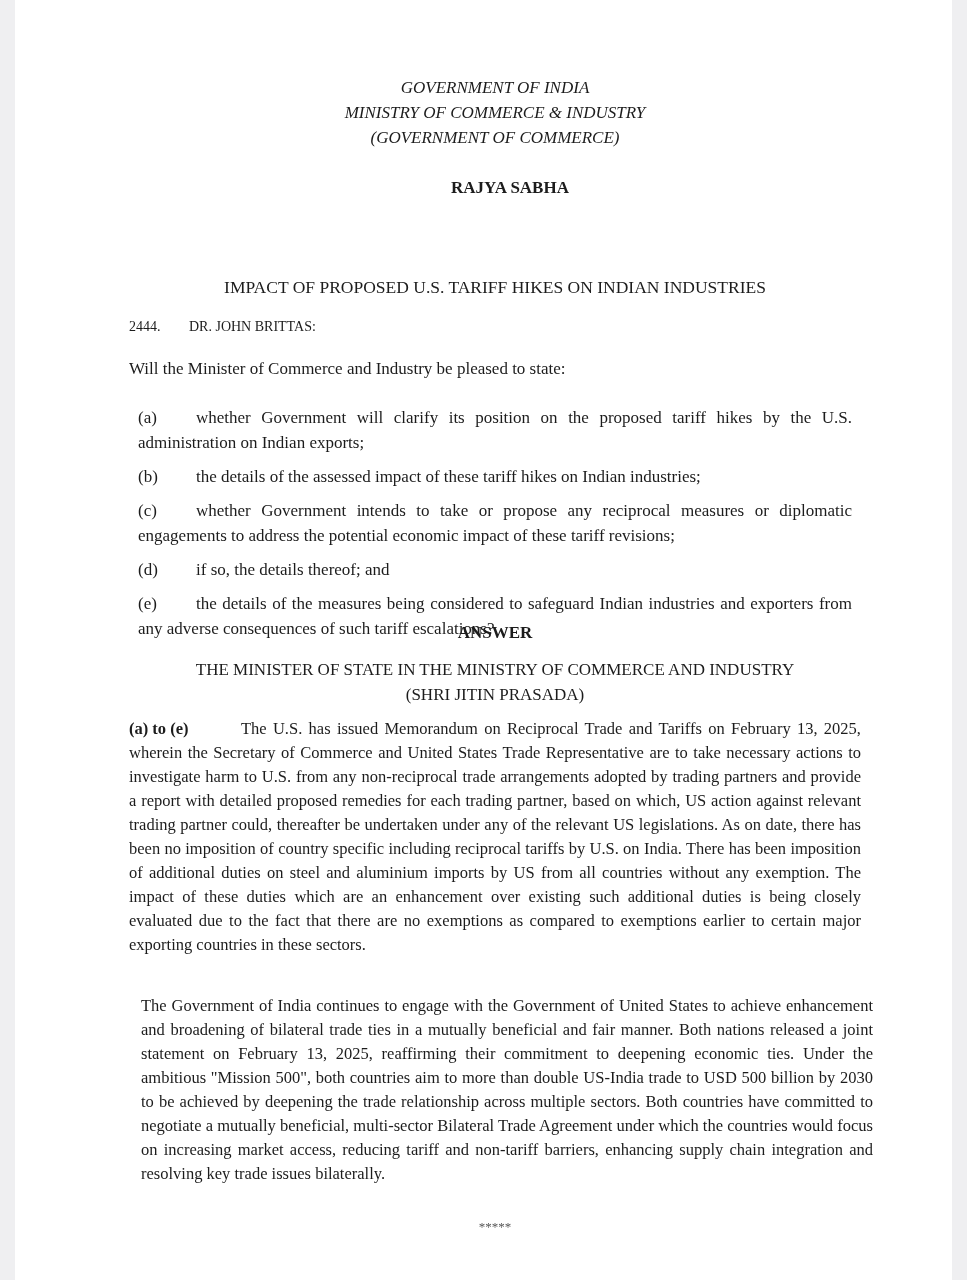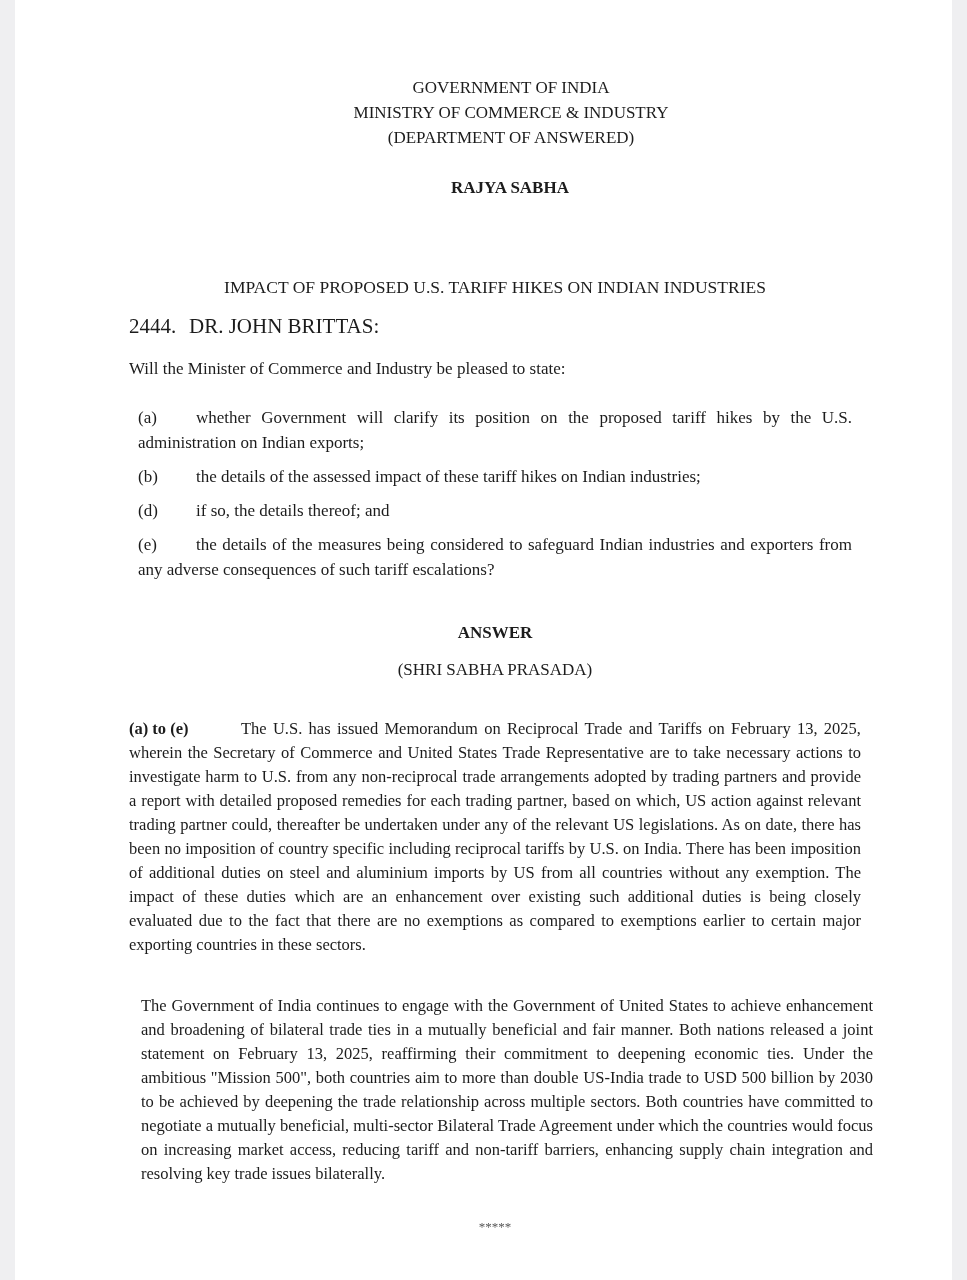--- a/index.html
+++ b/index.html
@@ -33,7 +33,7 @@
       margin: 0;
     }
     .bold { font-weight: bold; }
-    .header-block { position: absolute; top: 75px; left: 16px; width: 732px; }
+    .header-block { position: absolute; top: 75px; left: 0; width: 732px; font-style: italic; }
     .qhead-block { position: absolute; top: 175px; left: 15px; width: 732px; }
     .title { position: absolute; top: 275px; left: 0; width: 732px; font-size: 17.5px; font-weight: normal; text-align: center; line-height: 25px; }
     .asker { position: absolute; top: 314px; left: 0; font-size: 21px; line-height: 25px; }

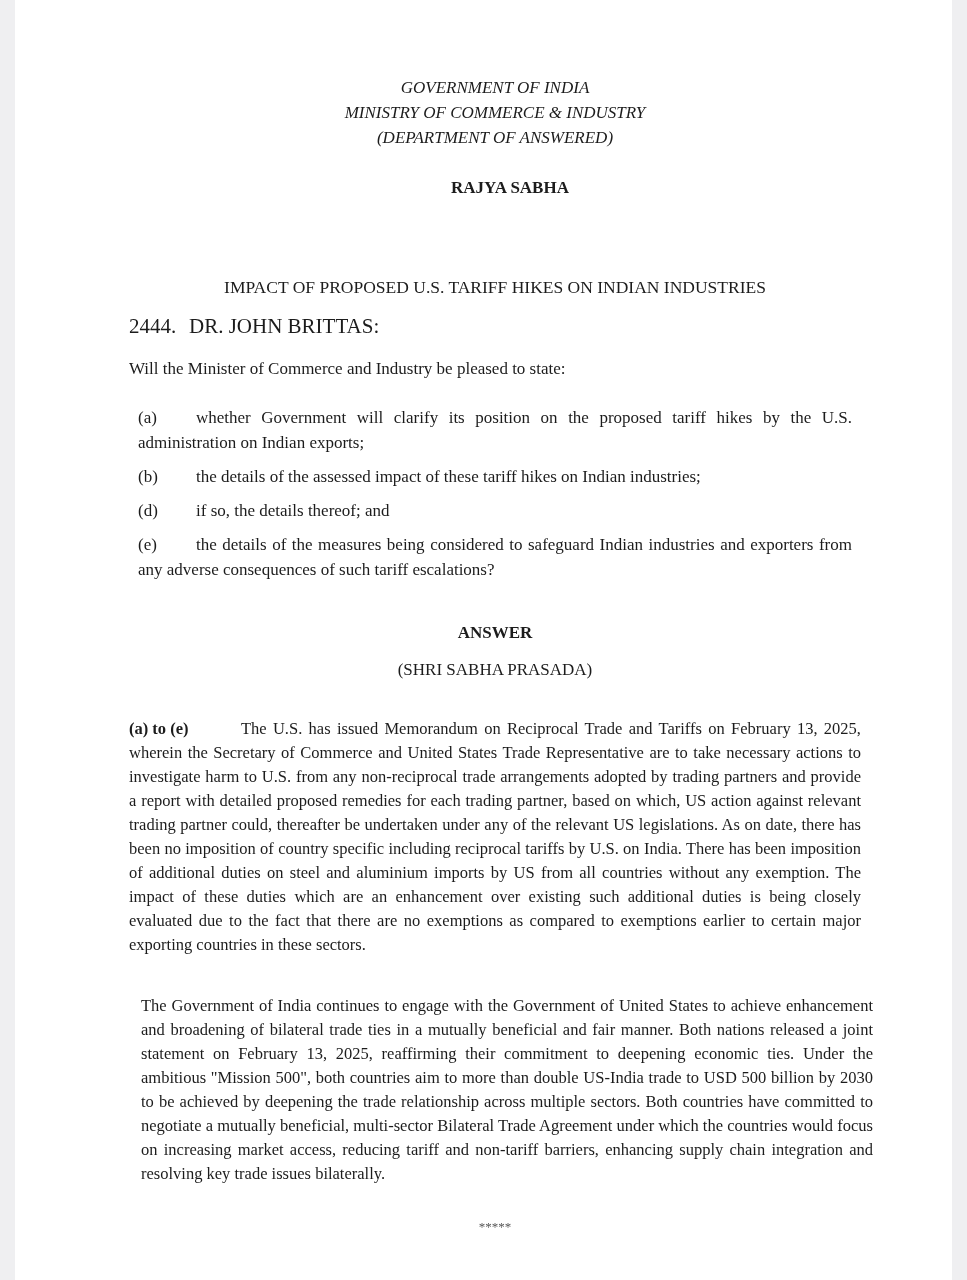--- a/index.html
+++ b/index.html
@@ -61,7 +61,7 @@
     <div class="header-block">
       <p class="center">GOVERNMENT OF INDIA</p>
       <p class="center">MINISTRY OF COMMERCE &amp; INDUSTRY</p>
-      <p class="center">(DEPARTMENT OF ANSWERED)</p>
+      <p class="center">(GOVERNMENT OF COMMERCE)</p>
     </div>
 
     <div class="qhead-block">

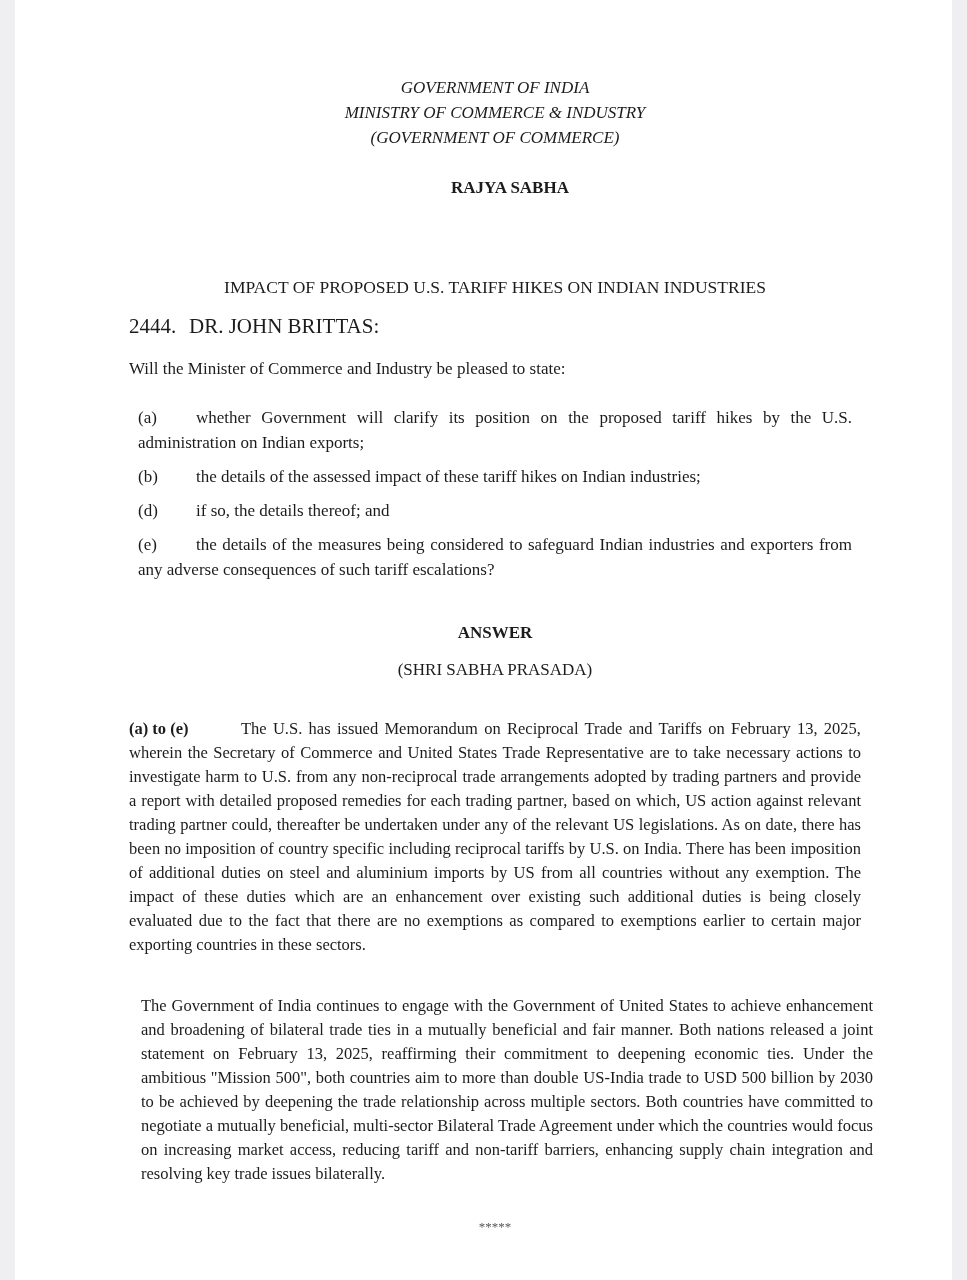--- a/index.html
+++ b/index.html
@@ -36,7 +36,7 @@
     .header-block { position: absolute; top: 75px; left: 0; width: 732px; font-style: italic; }
     .qhead-block { position: absolute; top: 175px; left: 15px; width: 732px; }
     .title { position: absolute; top: 275px; left: 0; width: 732px; font-size: 17.5px; font-weight: normal; text-align: center; line-height: 25px; }
-    .asker { position: absolute; top: 314px; left: 0; font-size: 21px; line-height: 25px; }
+    .asker { position: absolute; top: 314px; left: 0; font-size: 14px; line-height: 25px; }
     .asker .num { display: inline-block; width: 60px; }
     .intro { position: absolute; top: 356px; left: 0; font-size: 17px; line-height: 25px; }
     .questions { position: absolute; top: 396px; left: 0; width: 732px; font-size: 17px; line-height: 25px; text-align: justify; }

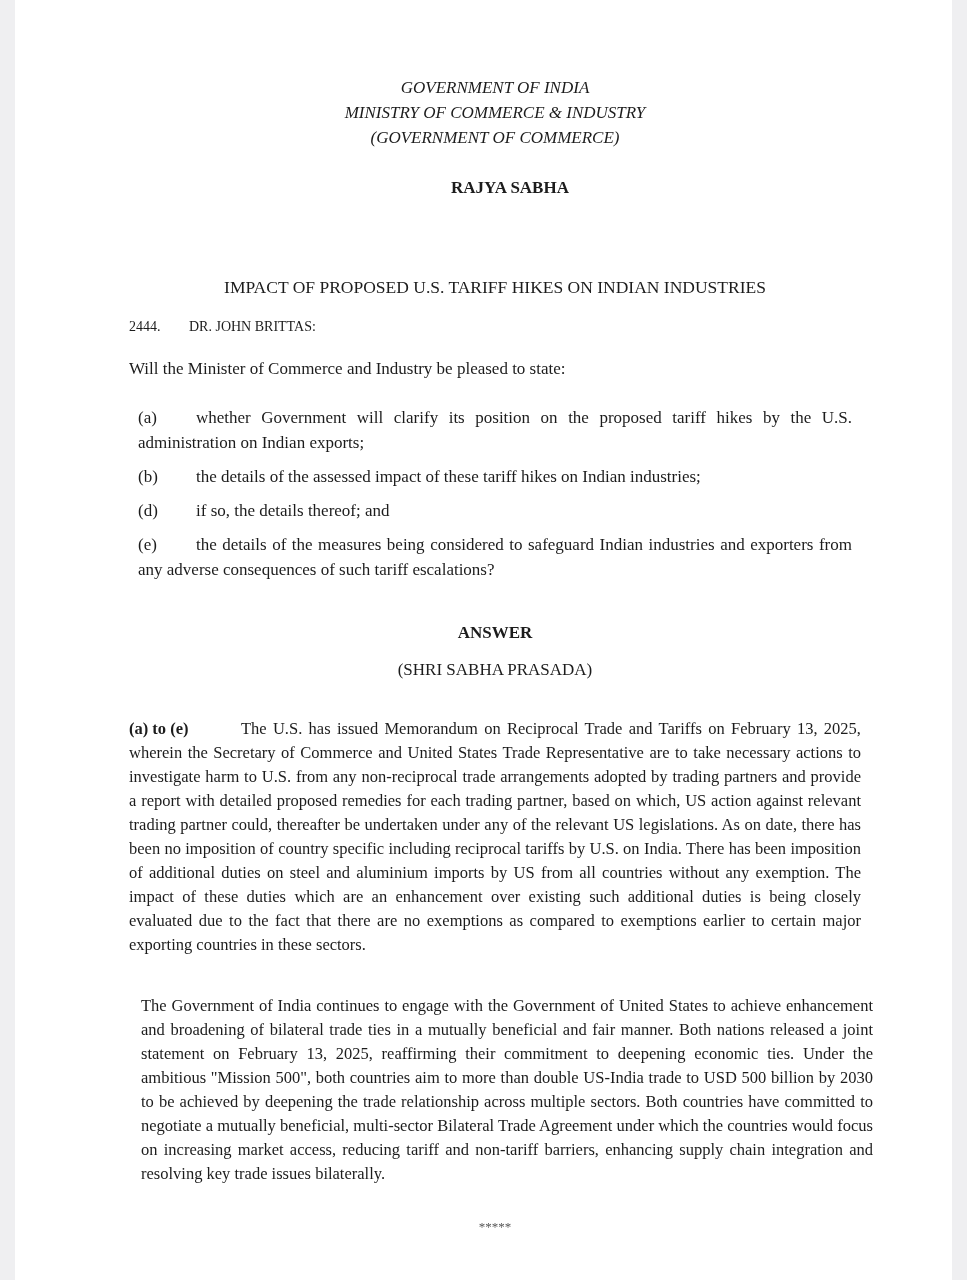--- a/index.html
+++ b/index.html
@@ -79,6 +79,7 @@
     <div class="questions">
       <p><span class="lbl">(a)</span><span>whether Government will clarify its position on the proposed tariff hikes by the U.S. administration on Indian exports;</span></p>
       <p><span class="lbl">(b)</span><span>the details of the assessed impact of these tariff hikes on Indian industries;</span></p>
+      <p><span class="lbl">(c)</span><span>whether Government intends to take or propose any reciprocal measures or diplomatic engagements to address the potential economic impact of these tariff revisions;</span></p>
       <p><span class="lbl">(d)</span><span>if so, the details thereof; and</span></p>
       <p><span class="lbl">(e)</span><span>the details of the measures being considered to safeguard Indian industries and exporters from any adverse consequences of such tariff escalations?</span></p>
     </div>

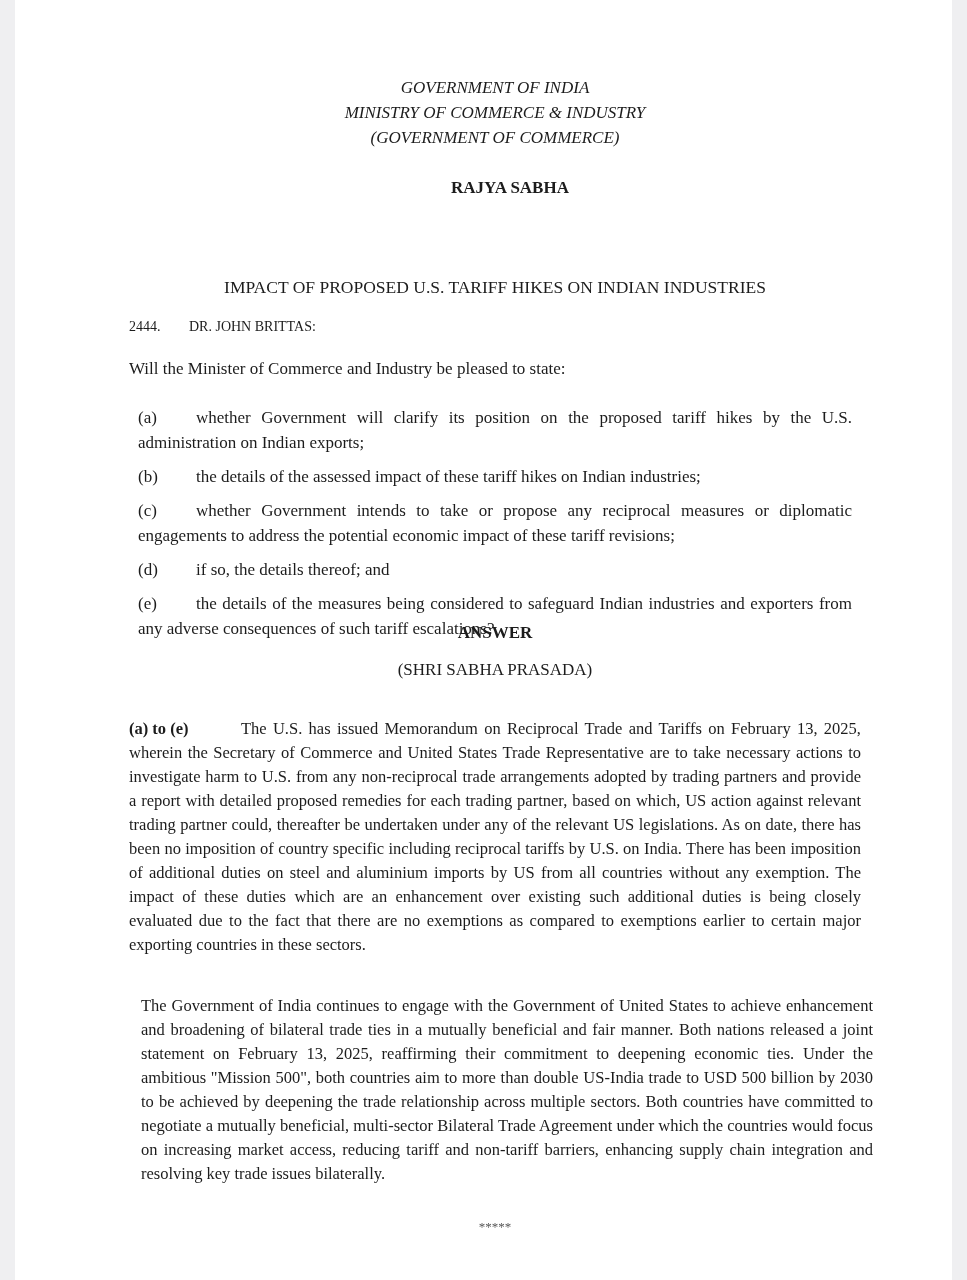--- a/index.html
+++ b/index.html
@@ -87,6 +87,7 @@
     <div class="answer-head">ANSWER</div>
 
     <div class="minister">
+      <p class="center">THE MINISTER OF STATE IN THE MINISTRY OF COMMERCE AND INDUSTRY</p>
       <p class="center">(SHRI SABHA PRASADA)</p>
     </div>
 

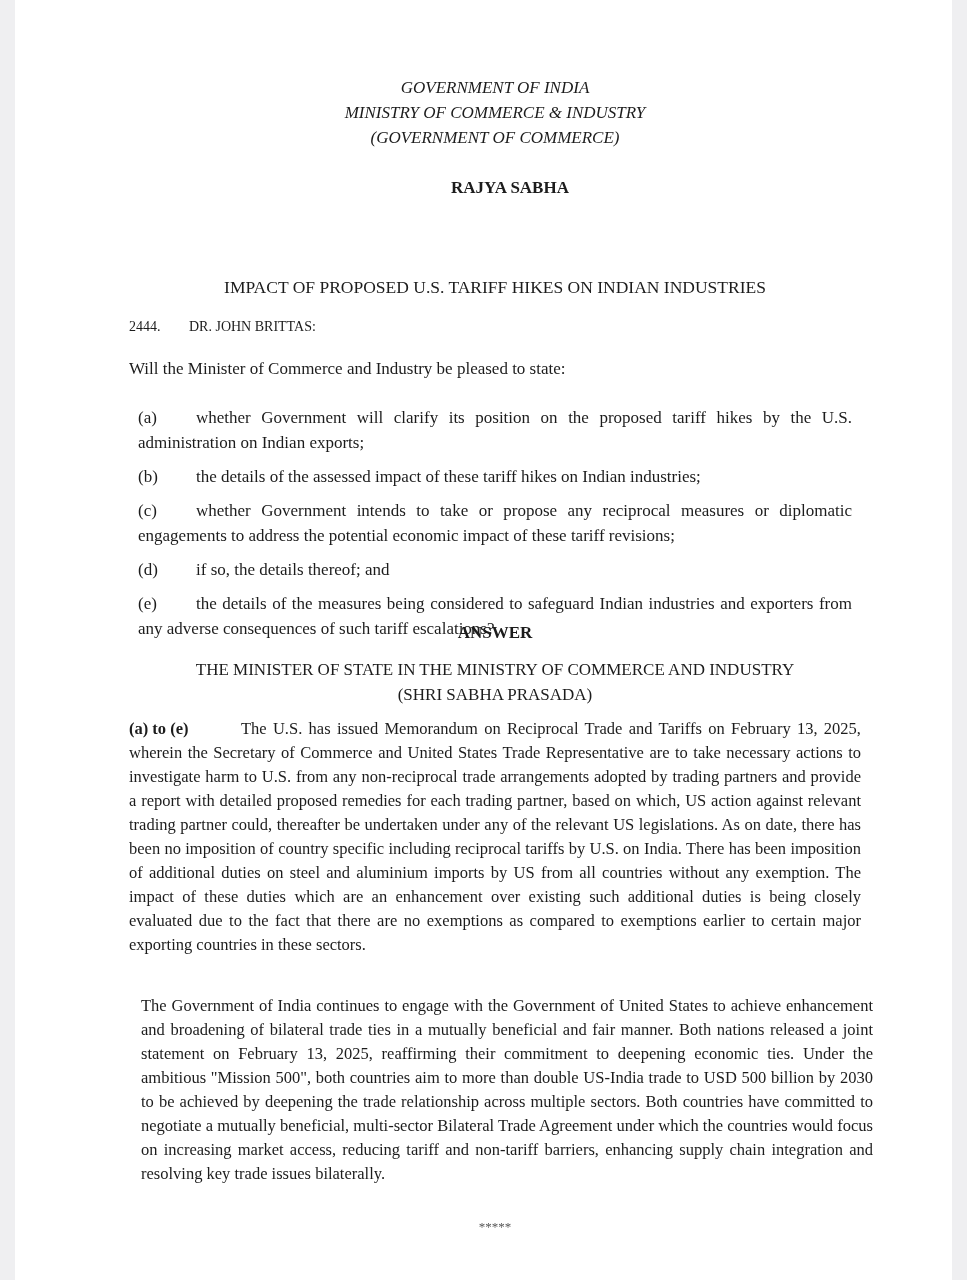--- a/index.html
+++ b/index.html
@@ -88,7 +88,7 @@
 
     <div class="minister">
       <p class="center">THE MINISTER OF STATE IN THE MINISTRY OF COMMERCE AND INDUSTRY</p>
-      <p class="center">(SHRI SABHA PRASADA)</p>
+      <p class="center">(SHRI JITIN PRASADA)</p>
     </div>
 
     <p class="para1"><span class="lbl">(a) to (e)</span><span>The U.S. has issued Memorandum on Reciprocal Trade and Tariffs on February 13, 2025, wherein the Secretary of Commerce and United States Trade Representative are to take necessary actions to investigate harm to U.S. from any non-reciprocal trade arrangements adopted by trading partners and provide a report with detailed proposed remedies for each trading partner, based on which, US action against relevant trading partner could, thereafter be undertaken under any of the relevant US legislations. As on date, there has been no imposition of country specific including reciprocal tariffs by U.S. on India. There has been imposition of additional duties on steel and aluminium imports by US from all countries without any exemption. The impact of these duties which are an enhancement over existing such additional duties is being closely evaluated due to the fact that there are no exemptions as compared to exemptions earlier to certain major exporting countries in these sectors.</span></p>

